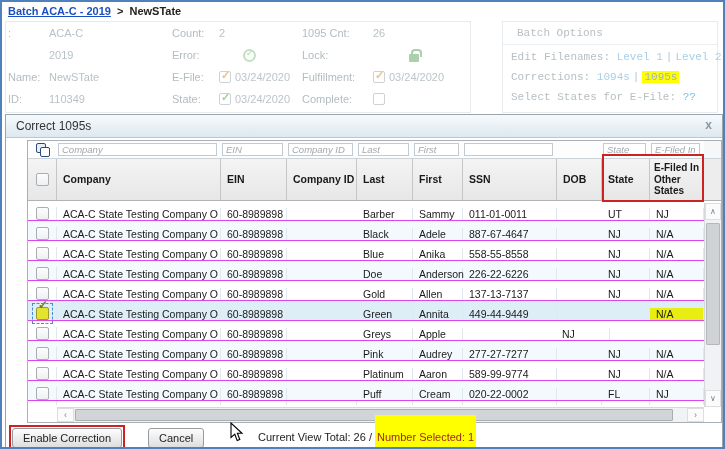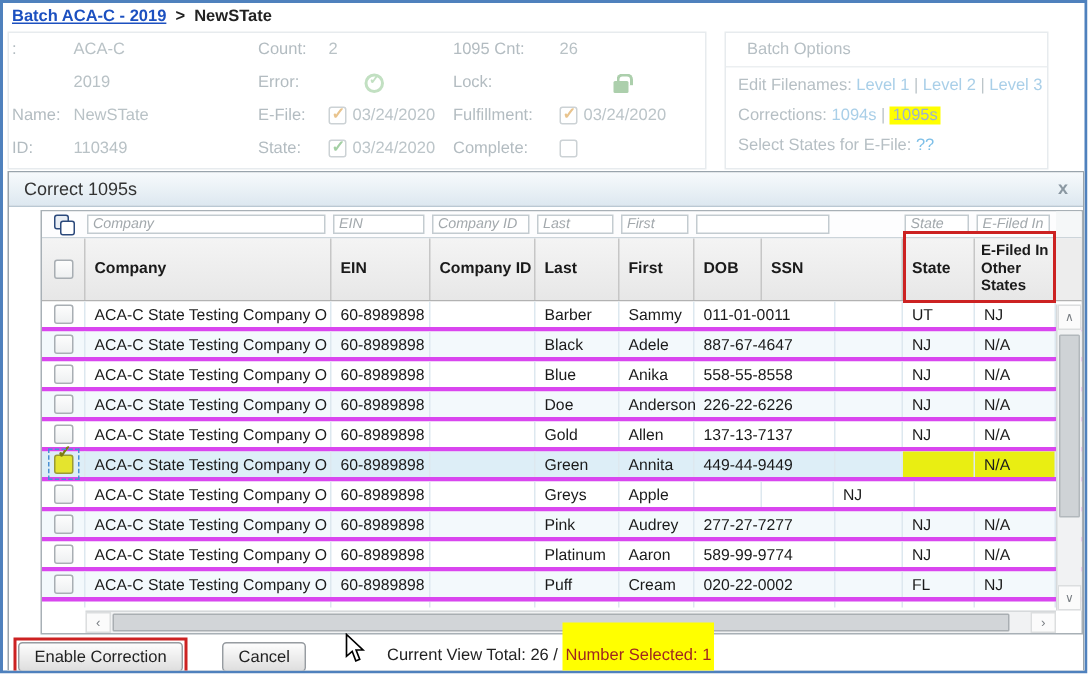--- a/index.html
+++ b/index.html
@@ -14,7 +14,7 @@
 
   .panel { position:absolute; top:19px; height:92px; border:1px solid #e7ebee; background:#fff; }
   .left-panel { left:3px; width:466px; }
-  .right-panel { left:481px; width:216px; }
+  .right-panel { left:500px; width:216px;font-family:Liberation Mono, monospace; }
   .fcol { position:absolute; top:0; }
   .colA { left:2px; } .colB { left:166px; } .colC { left:296px; }
   .frow { display:flex; align-items:center; height:22px; font-size:11px; white-space:nowrap; }

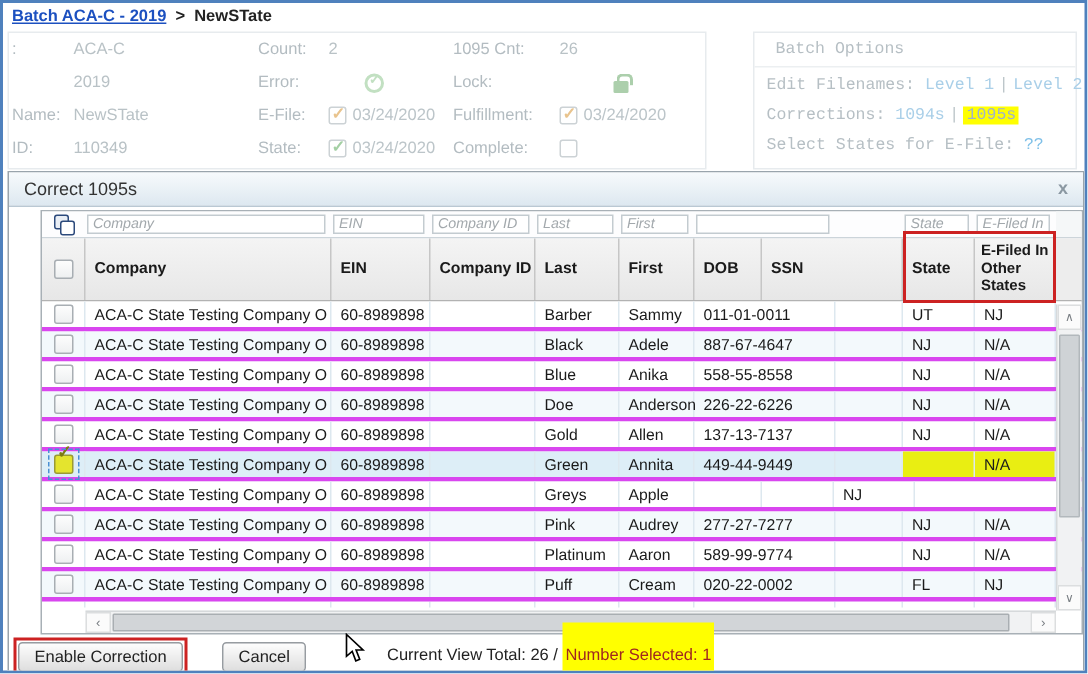--- a/index.html
+++ b/index.html
@@ -248,8 +248,8 @@
           <div class="hcell c3">Company ID</div>
           <div class="hcell c4">Last</div>
           <div class="hcell c5">First</div>
+          <div class="hcell c6">SSN</div>
           <div class="hcell c7">DOB</div>
-          <div class="hcell c6">SSN</div>
           <div class="hcell c8">State</div>
           <div class="hcell c9">E-Filed In Other States</div>
         </div>

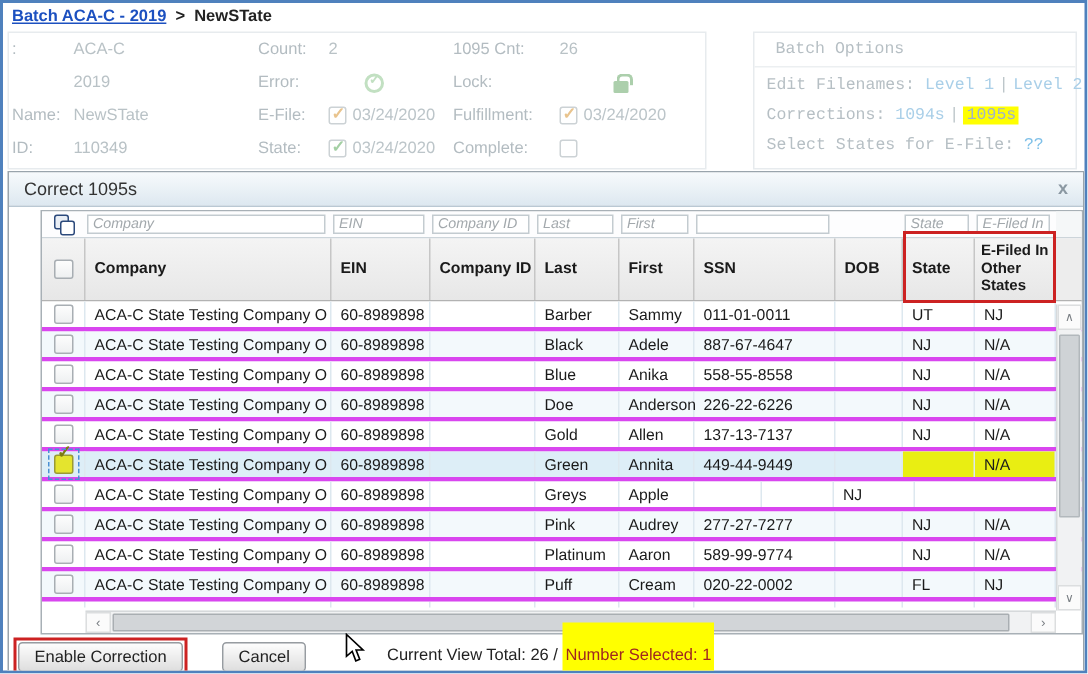--- a/index.html
+++ b/index.html
@@ -71,7 +71,7 @@
   .hcell.c9 { font-size:10px; padding-left:4px; }
 
   .rows { position:relative; }
-  .row { display:flex; height:20px; background:#fff; border-bottom:3px solid #d946ef; cursor:default; }
+  .row { display:flex; height:20px; background:#fff; border-bottom:1px solid #d946ef; cursor:default;align-items:flex-end; }
   .row:nth-child(even) { background:#f3f9fc; }
   .row.sel { background:#ddeef7; }
   .cell { flex:0 0 auto; display:flex; align-items:center; padding-left:6px; font-size:10.5px; color:#1a1a1a; border-right:1px solid #dde8ef; white-space:nowrap; overflow:visible; }

